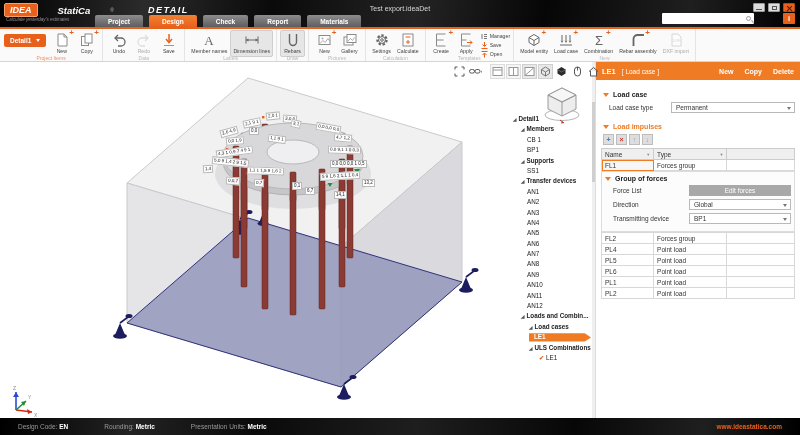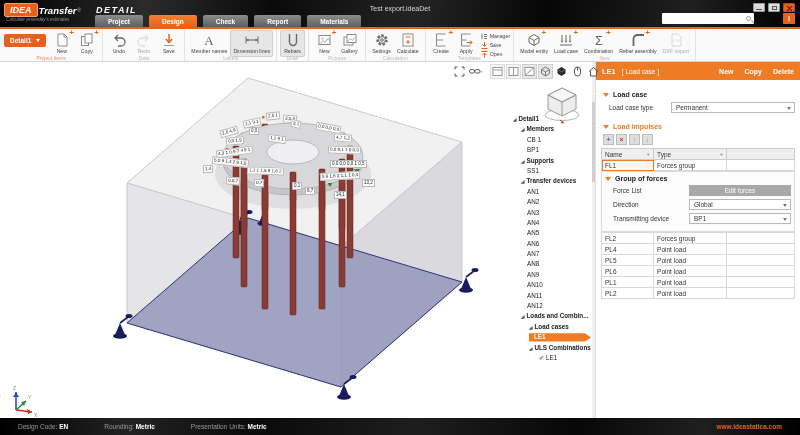--- a/index.html
+++ b/index.html
@@ -9,7 +9,7 @@
   
   .titlebar{position:absolute;top:0;left:0;width:800px;height:27px;
     background:linear-gradient(100deg,#000 0%,#2b2b2b 18%,#0a0a0a 34%,#242424 52%,#060606 68%,#1f1f1f 86%,#000 100%);}
-  .logo{position:absolute;left:4px;top:3px;display:flex;align-items:center;gap:1px;}
+  .logo{position:absolute;left:4px;top:3px;display:flex;align-items:center;gap:20px;}
   .logo-idea{background:#e8611c;color:#fff;font-style:italic;font-weight:bold;font-size:9px;
     padding:1px 5px;border-radius:2px;border:1px solid #f5a06b;}
   .logo-statica{color:#fff;font-weight:bold;font-style:italic;font-size:9.5px;}

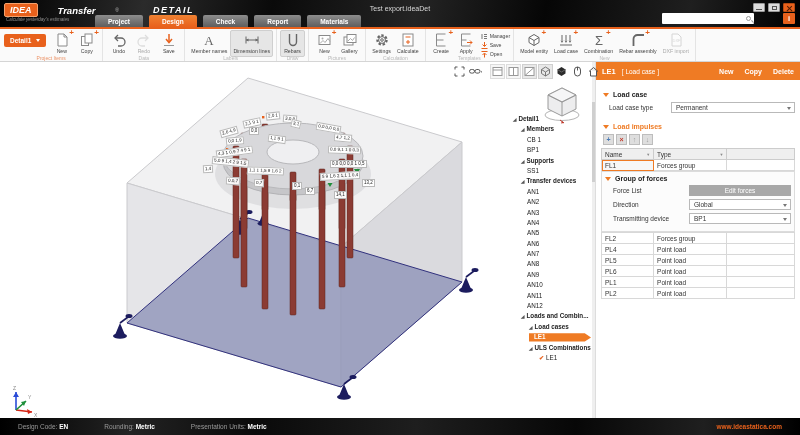--- a/index.html
+++ b/index.html
@@ -130,7 +130,7 @@
 <div class="titlebar">
   <div class="logo">
     <span class="logo-idea">IDEA</span>
-      <span class="logo-statica">Transfer</span>
+      <span class="logo-statica">StatiCa</span>
       <span class="logo-reg">®</span>
     <span class="logo-product">DETAIL</span>
   </div>

